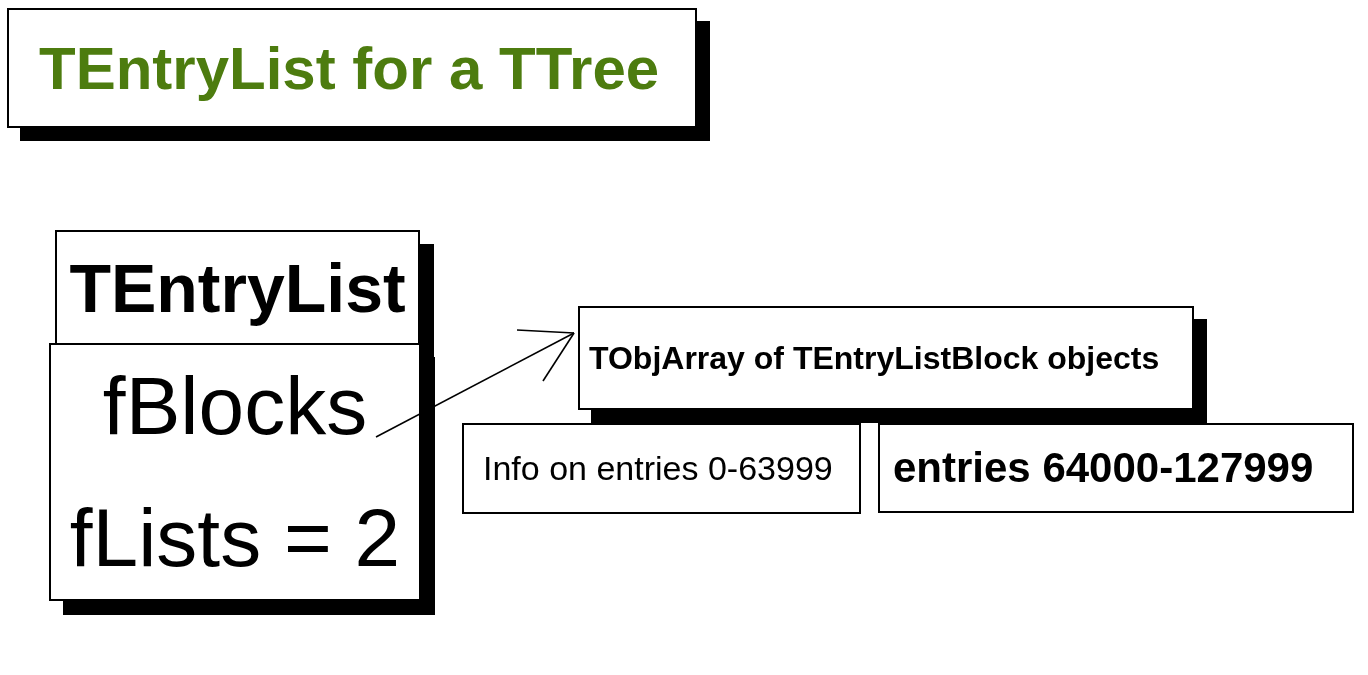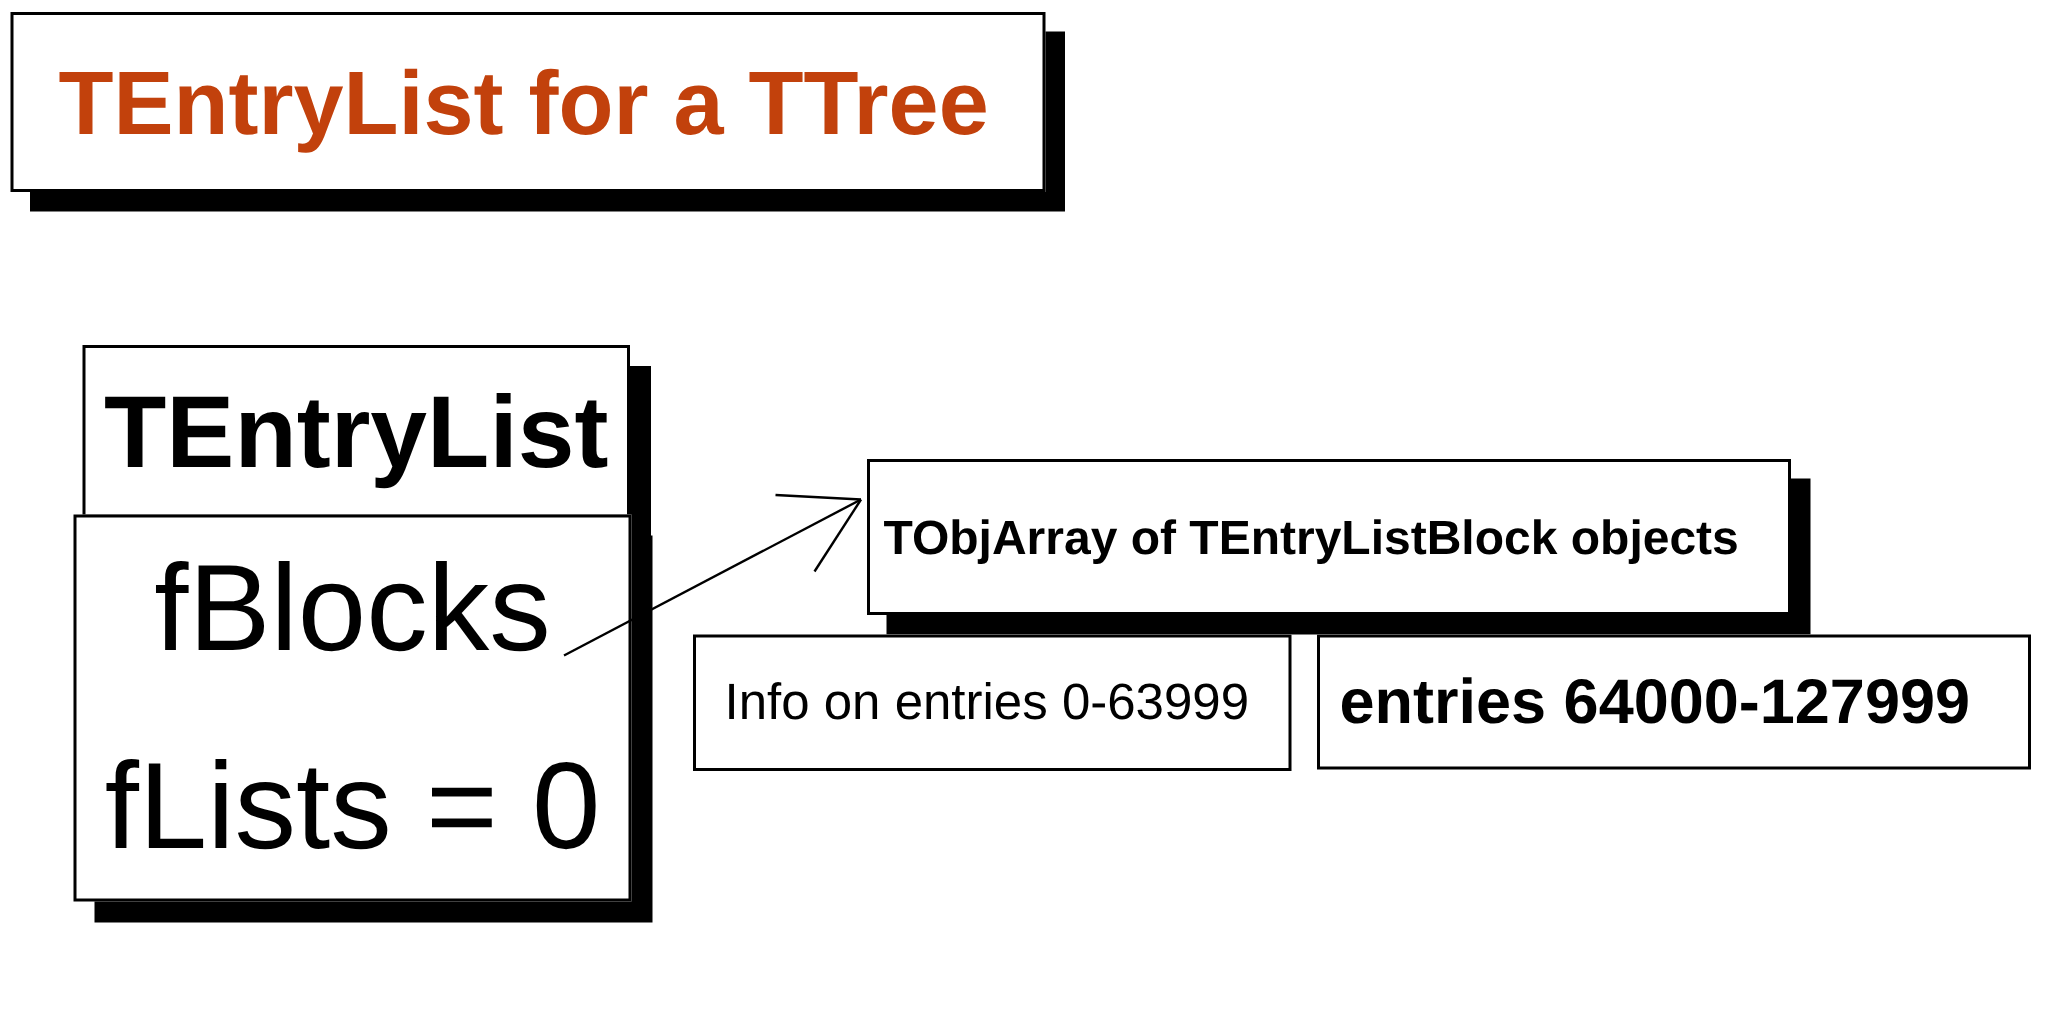--- a/index.html
+++ b/index.html
@@ -120,7 +120,7 @@
 <div class="canvas">
 
   <div class="box shadow13 title-box">
-    <span class="title-text" style="color: #c2410c;">TEntryList for a TTree</span>
+    <span class="title-text" style="color: #4d7c0f;">TEntryList for a TTree</span>
   </div>
 
   <div class="box shadow14 class-header-box">

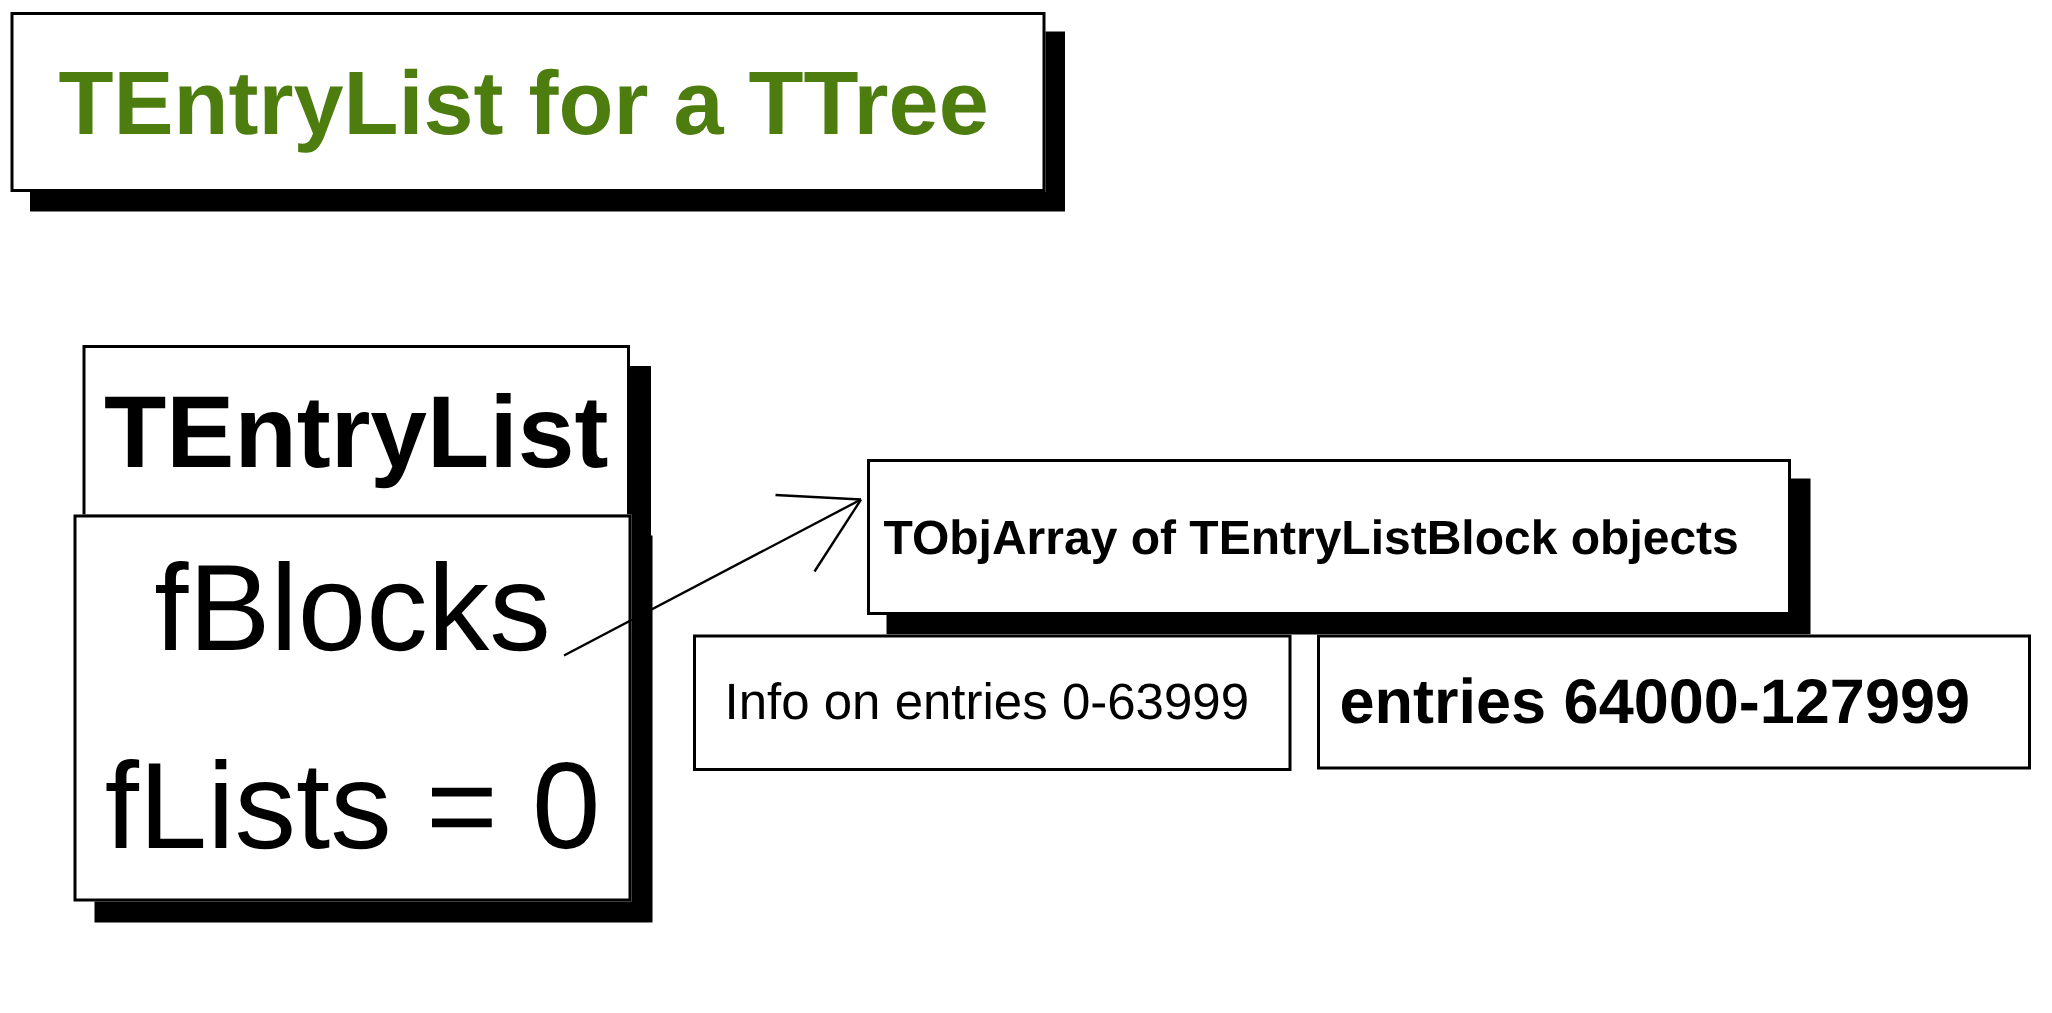--- a/index.html
+++ b/index.html
@@ -129,7 +129,7 @@
 
   <div class="box shadow14 class-body-box">
     <span class="class-field-text">fBlocks</span>
-    <span class="class-field-text">fLists = 0</span>
+    <span class="class-field-text">fLists = 2</span>
   </div>
 
   <div class="box shadow13 objarray-box">

